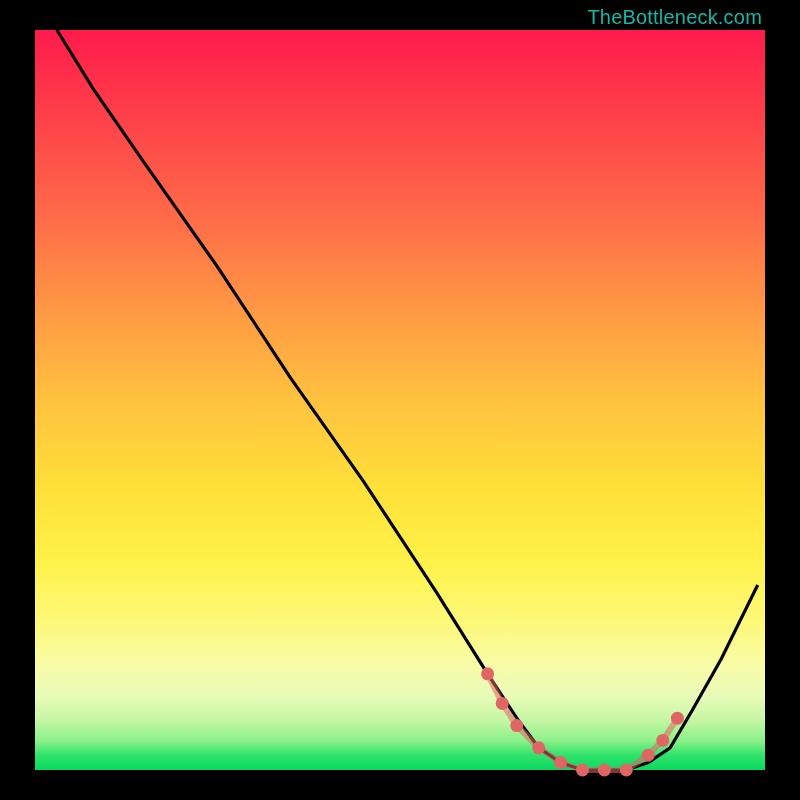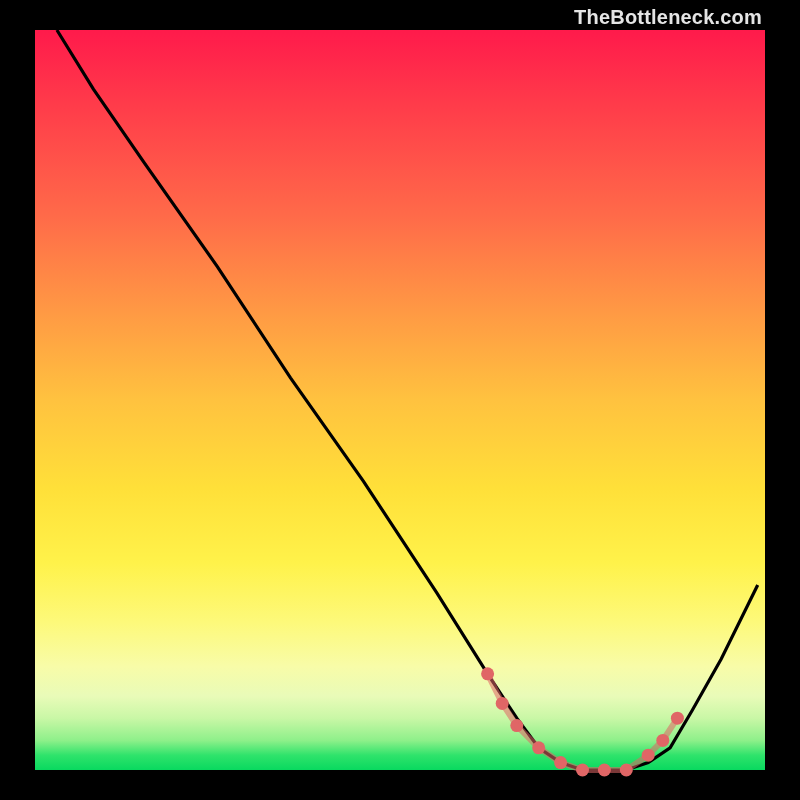--- a/index.html
+++ b/index.html
@@ -46,9 +46,9 @@
     position: absolute;
     top: 6px;
     right: 38px;
-    color: #e5e5e5;
+    color: #14b8a6;
     font-size: 20px;
-    font-weight: 700;
+    font-weight: 400;
     letter-spacing: 0.2px;
   }
   svg.curve {

